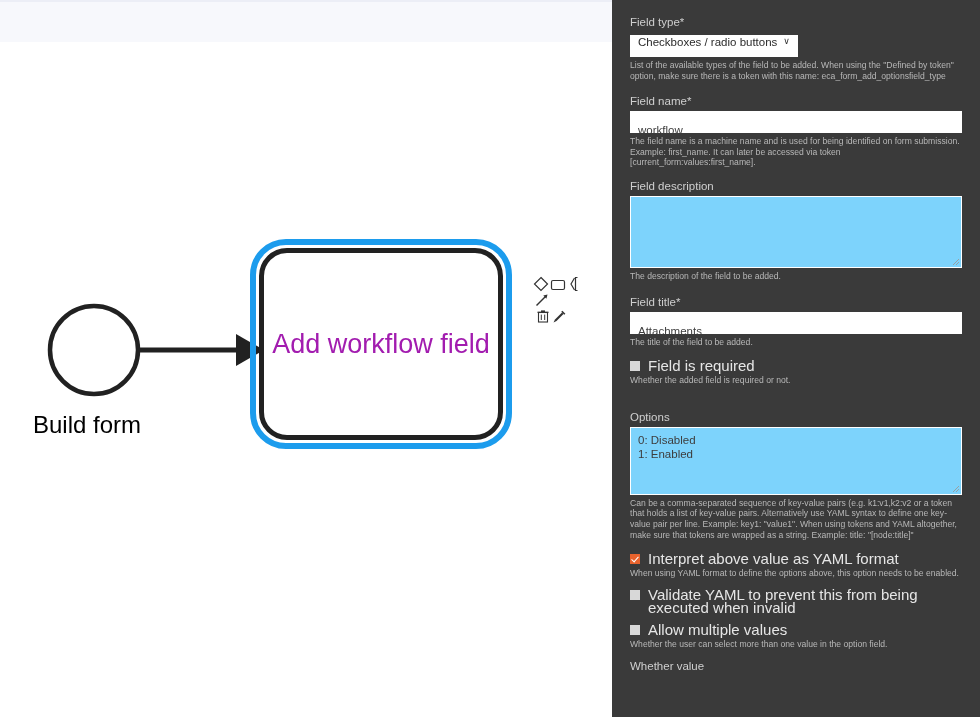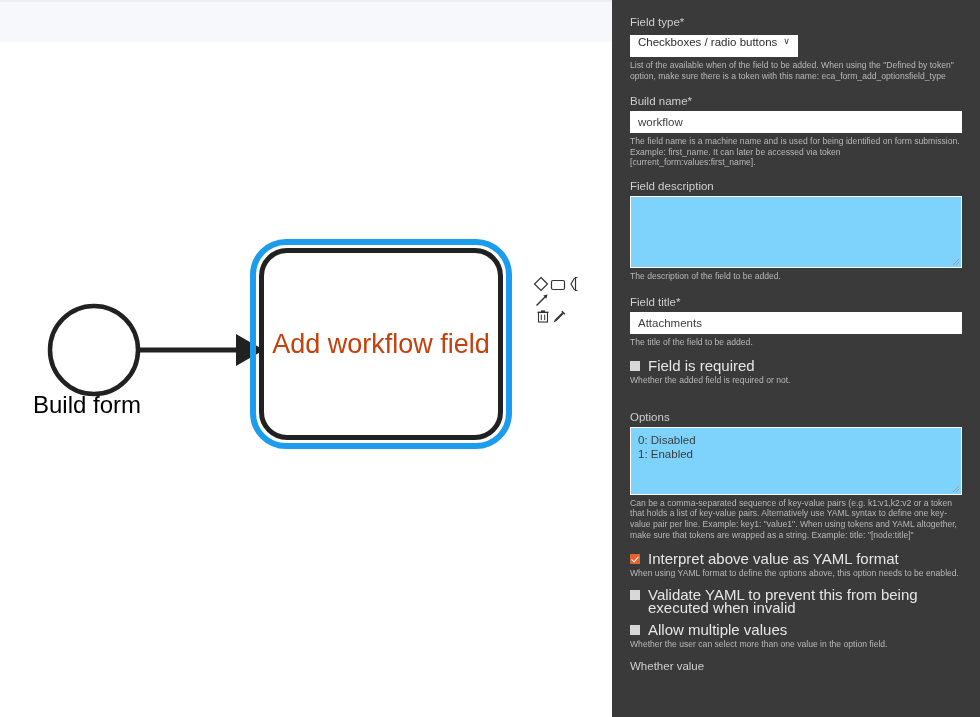--- a/index.html
+++ b/index.html
@@ -380,7 +380,7 @@
           <span>Checkboxes / radio buttons</span>
           <span class="select-caret">∨</span>
         </div>
-        <div class="desc">List of the available when of the field to be added. When using the "Defined by token" option, make sure there is a token with this name: eca_form_add_optionsfield_type</div>
+        <div class="desc">List of the available types of the field to be added. When using the "Defined by token" option, make sure there is a token with this name: eca_form_add_optionsfield_type</div>
       </div>
 
       <div class="form-group" style="margin-top:14px">

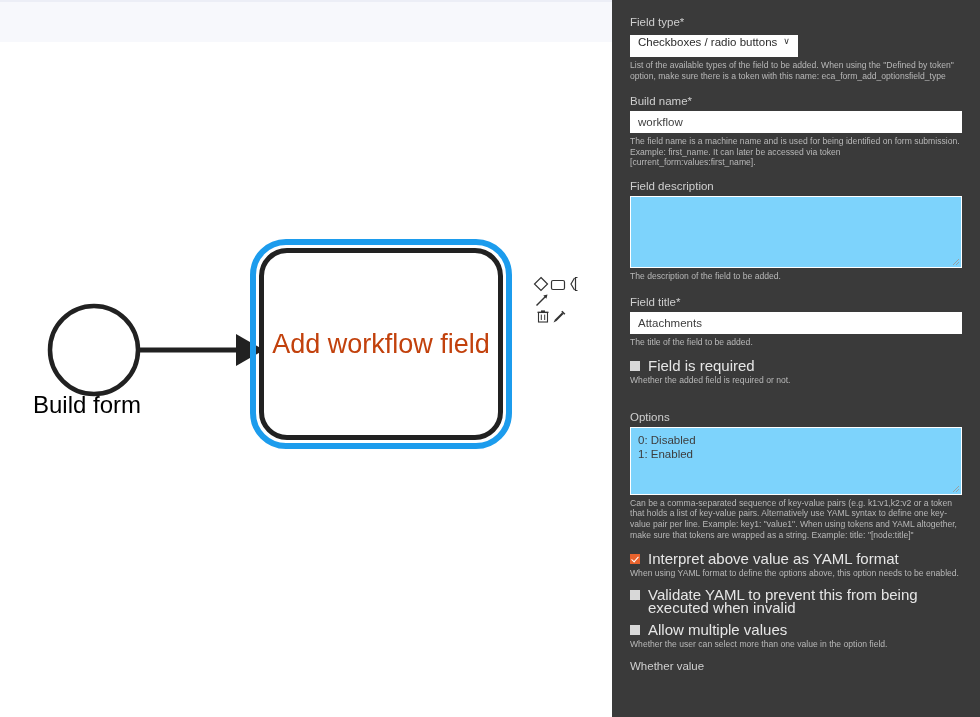--- a/index.html
+++ b/index.html
@@ -384,7 +384,7 @@
       </div>
 
       <div class="form-group" style="margin-top:14px">
-        <label class="field-label">Build name*</label>
+        <label class="field-label">Field name*</label>
         <div class="text-input">workflow</div>
         <div class="desc">The field name is a machine name and is used for being identified on form submission. Example: first_name. It can later be accessed via token [current_form:values:first_name].</div>
       </div>

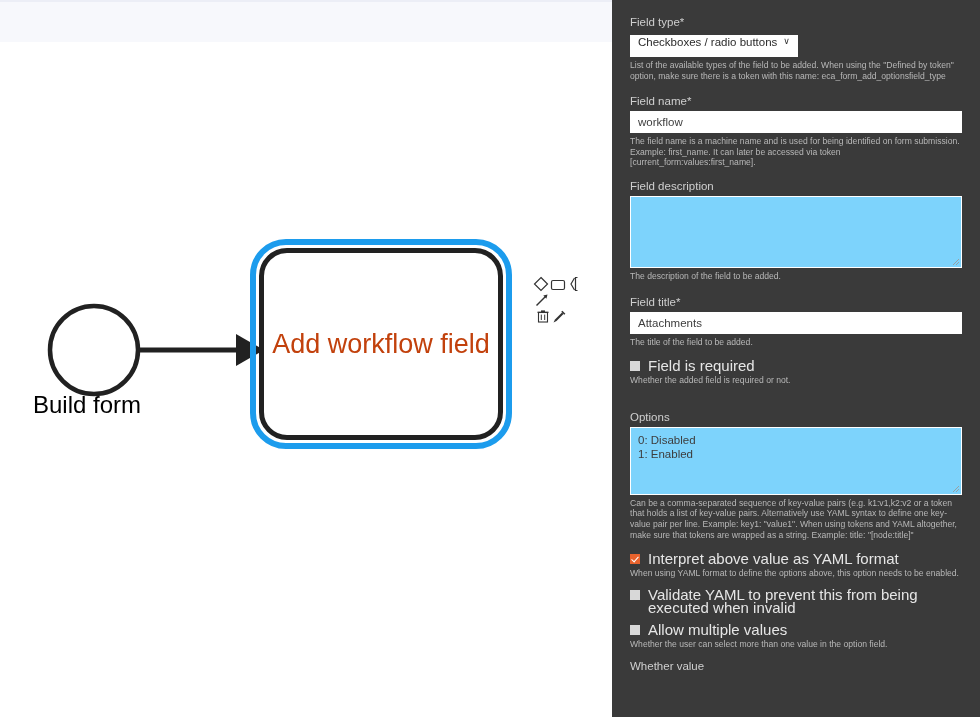--- a/index.html
+++ b/index.html
@@ -215,7 +215,7 @@
     background: #ffffff;
     border: 1px solid #ffffff;
     box-sizing: border-box;
-    padding: 0 7px;
+    padding: 8px 7px;
     font-size: 11.5px;
     color: #3d3d3d;
     font-family: "Liberation Sans", sans-serif;

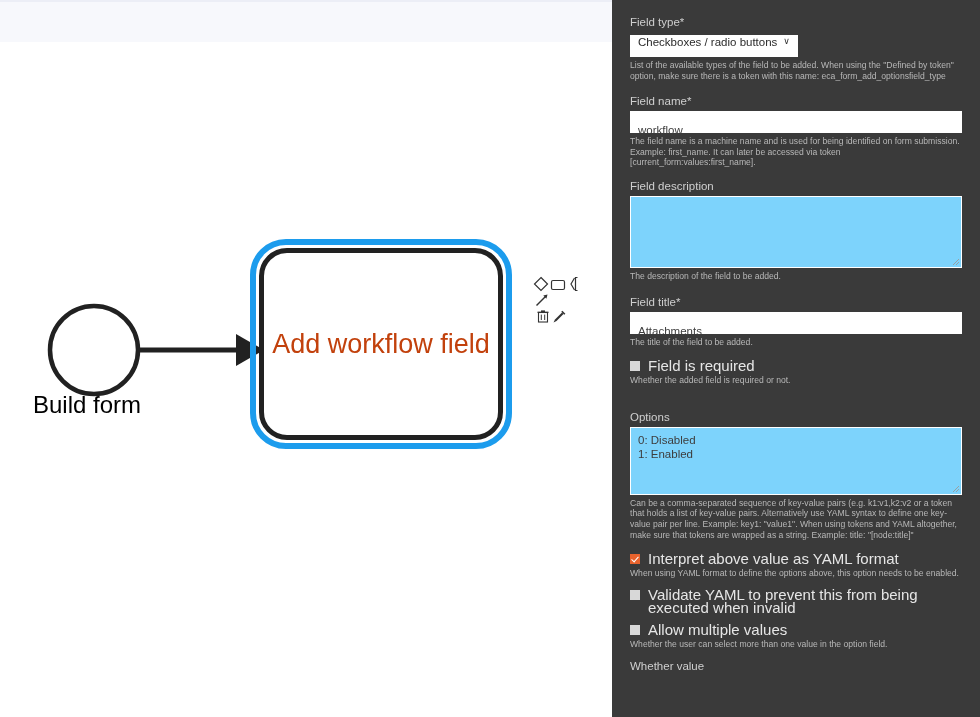--- a/index.html
+++ b/index.html
@@ -102,7 +102,7 @@
   #task-box-label {
     font-size: 27px;
     line-height: 35px;
-    color: #c2410c;
+    color: #a21caf;
     padding: 0 6px;
   }
 

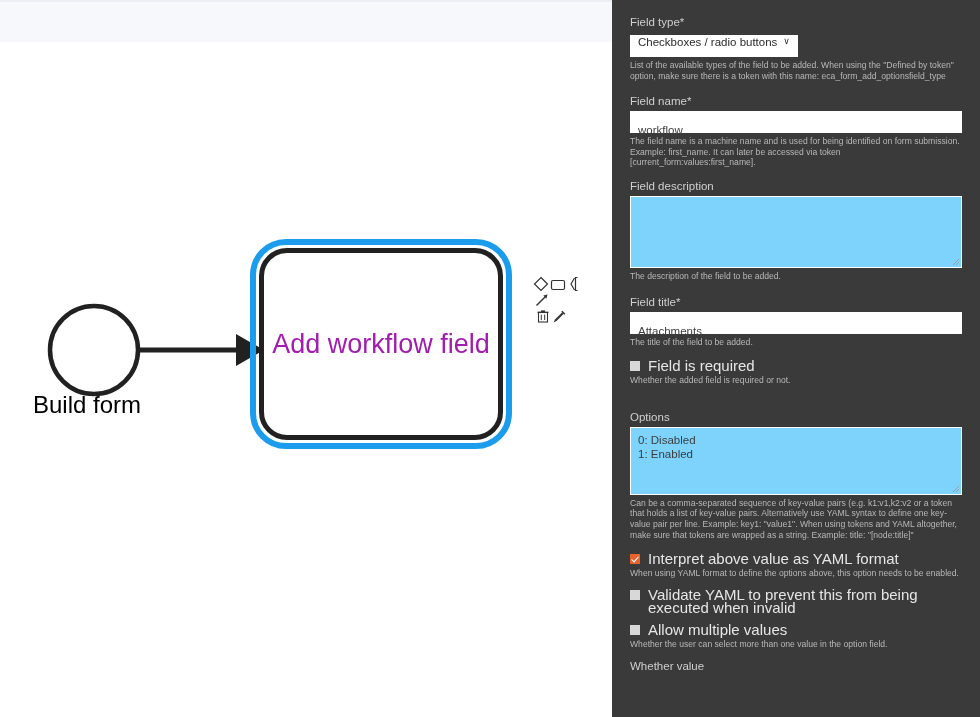--- a/index.html
+++ b/index.html
@@ -63,7 +63,7 @@
 
   #start-label {
     left: 33px;
-    top: 348px;
+    top: 368px;
   }
 
   

